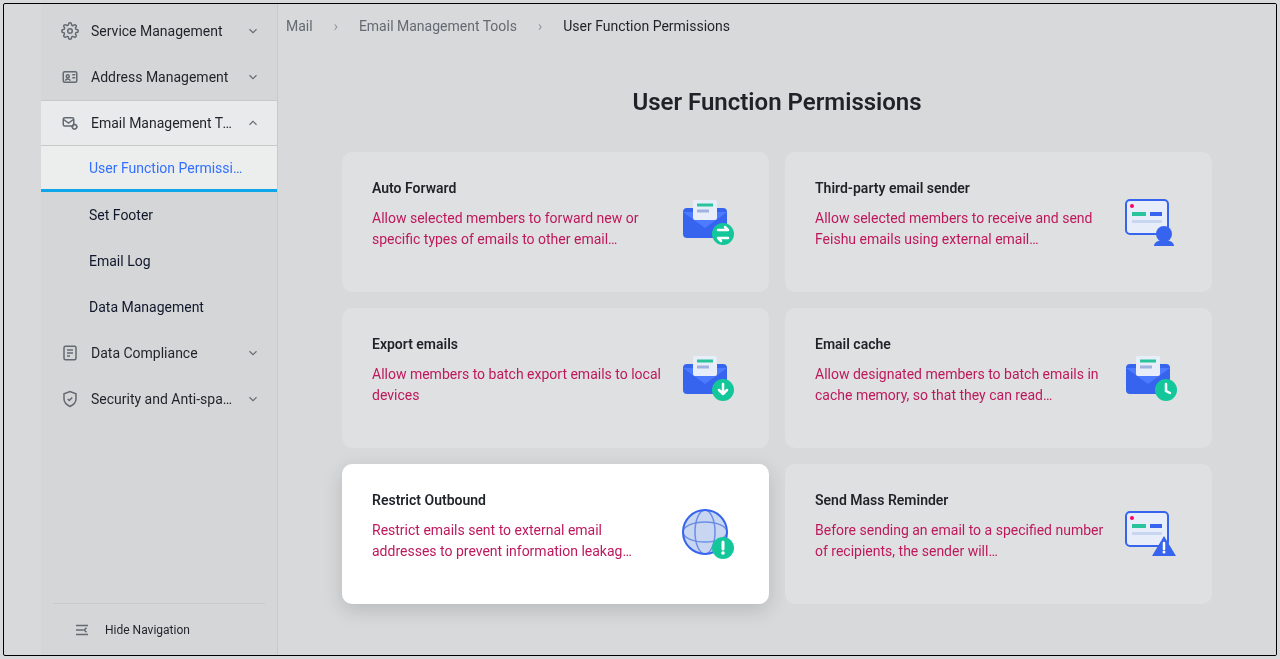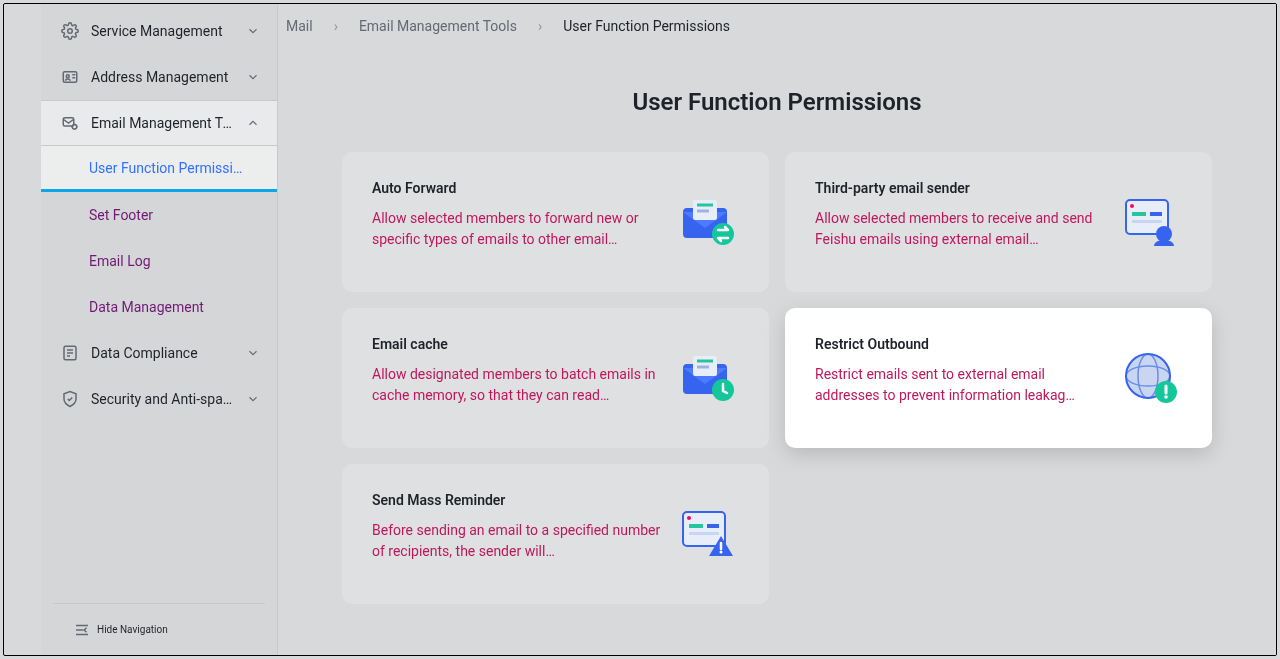--- a/index.html
+++ b/index.html
@@ -49,7 +49,7 @@
   .sub-item {
     height: 46px; display:flex; align-items:center;
     padding-left: 48px; padding-right: 16px;
-    font-size: 14px; color:#701a75; cursor:pointer;
+    font-size: 14px; color:#0f172a; cursor:pointer;
     white-space: nowrap; overflow: hidden; text-overflow: ellipsis;
   }
   .sub-item.selected {

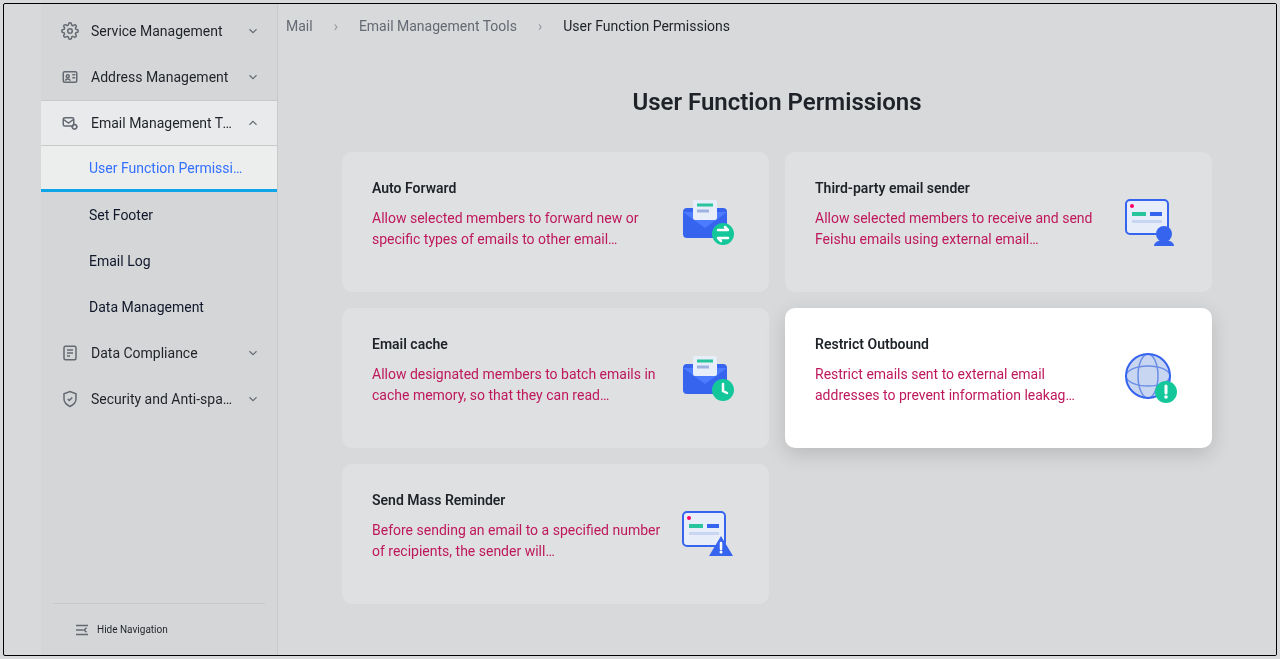--- a/index.html
+++ b/index.html
@@ -269,6 +269,23 @@
           </div>
         </div>
 
+        <div class="card">
+          <div class="card-text">
+            <div class="card-title">Export emails</div>
+            <div class="card-desc">Allow members to batch export emails to local devices</div>
+          </div>
+          <div class="card-icon">
+            <svg width="64" height="64" viewBox="0 0 64 64">
+              <rect x="8" y="18" width="44" height="30" rx="4" fill="#3664ef"></rect>
+              <path d="M8 22 L30 38 L52 22" fill="#4d7bff"></path>
+              <rect x="18" y="10" width="24" height="20" rx="2" fill="#e8eef9"></rect>
+              <line x1="22" y1="15" x2="38" y2="15" stroke="#29c49b" stroke-width="3"></line>
+              <line x1="22" y1="21" x2="34" y2="21" stroke="#9fb3e0" stroke-width="3"></line>
+              <circle cx="48" cy="44" r="11" fill="#14c79a"></circle>
+              <path d="M48 38 L48 48 M48 48 L44 44 M48 48 L52 44" stroke="#fff" stroke-width="2.5" fill="none" stroke-linecap="round"></path>
+            </svg>
+          </div>
+        </div>
 
         <div class="card">
           <div class="card-text">

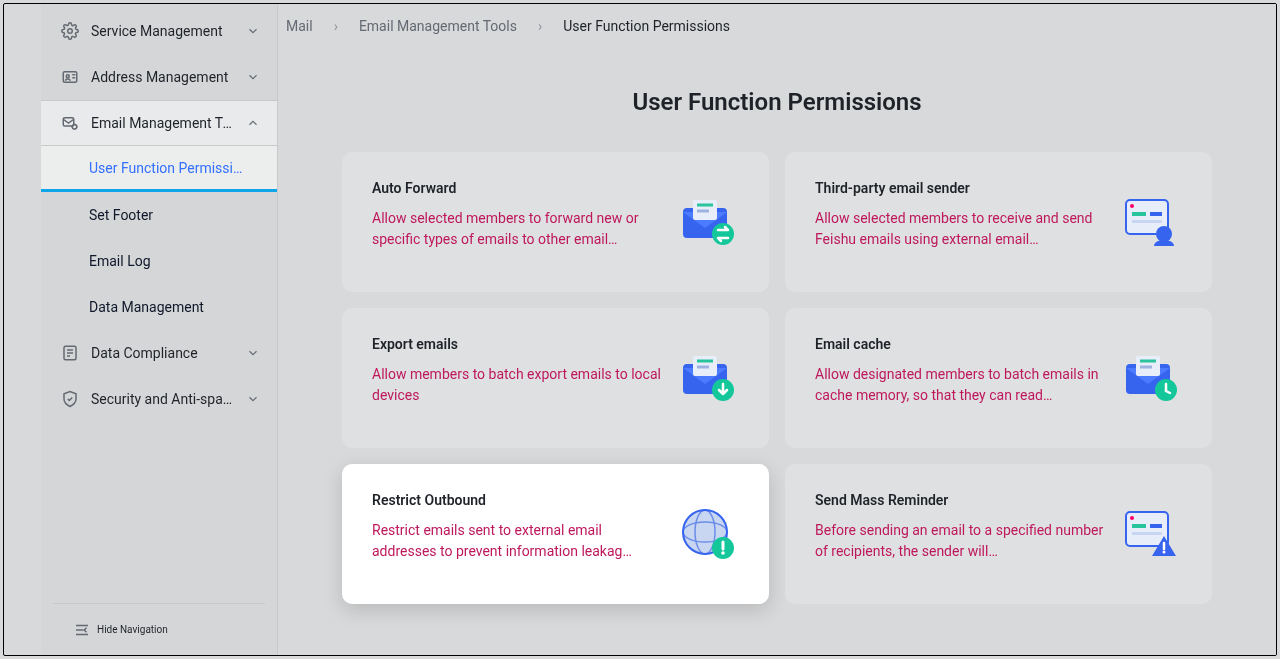--- a/index.html
+++ b/index.html
@@ -62,8 +62,8 @@
     height: 52px;
     display:flex; align-items:center;
     padding: 0 20px;
-    gap: 6px;
-    font-size: 10px;
+    gap: 14px;
+    font-size: 12px;
     color:#1f2329;
     cursor:pointer;
     margin: 0 12px;

